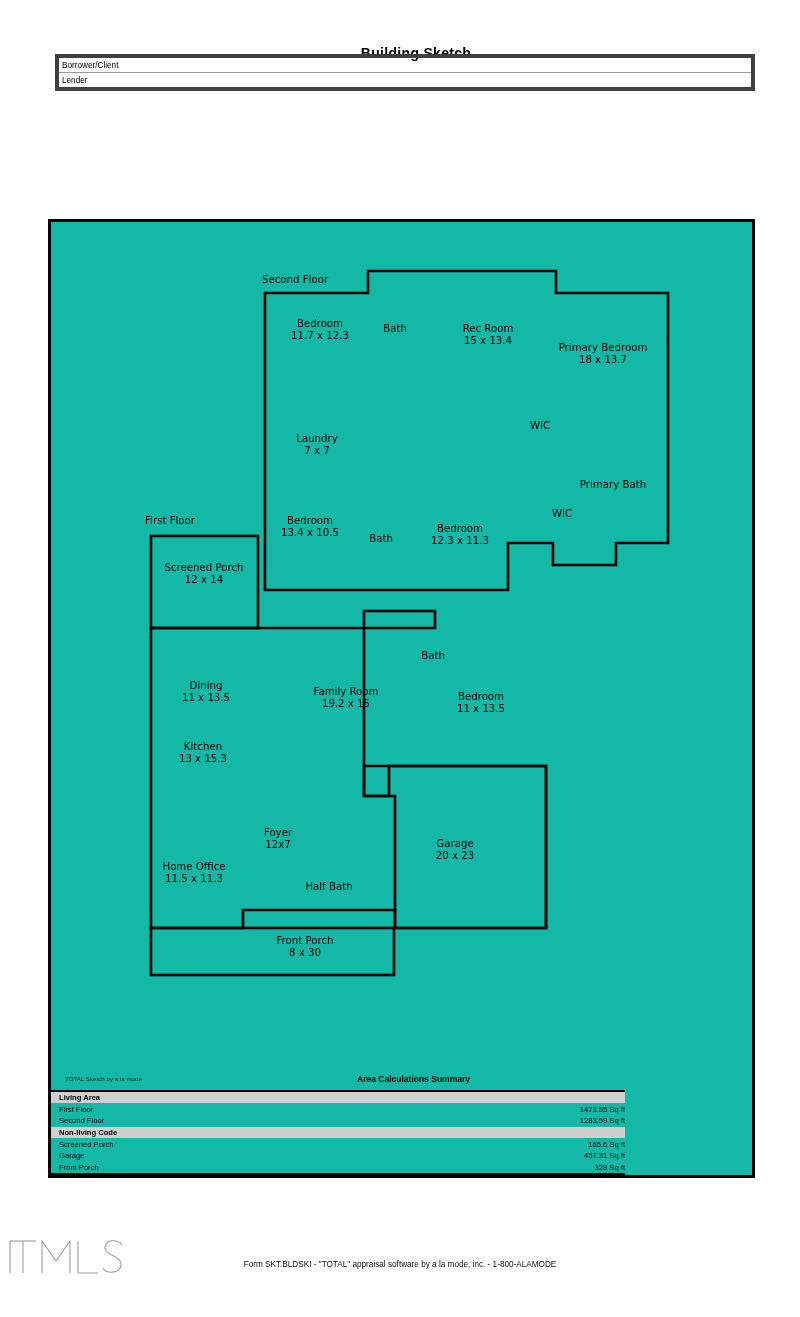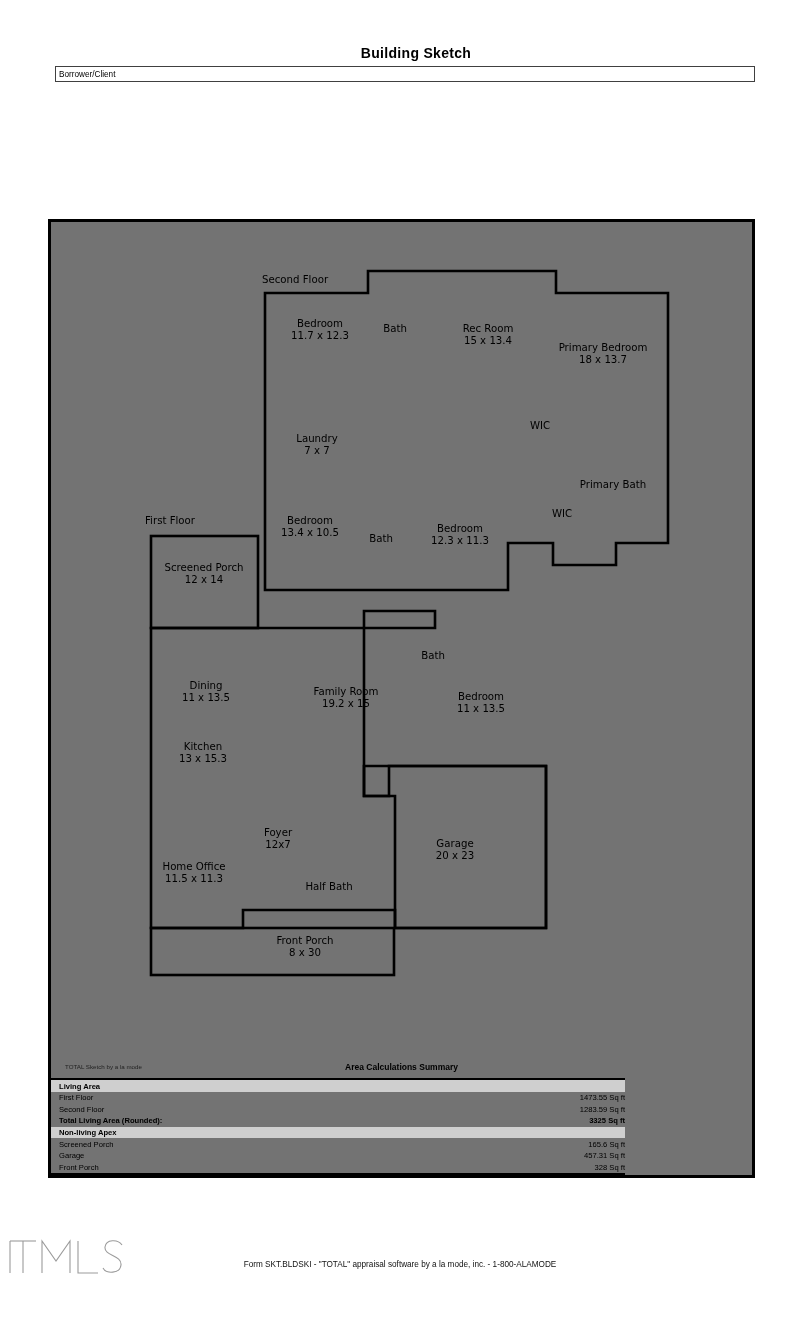--- a/index.html
+++ b/index.html
@@ -32,9 +32,9 @@
   .info-table {
     position: absolute;
     left: 55px;
-    top: 66px;
+    top: 54px;
     width: 700px;
-    border: 1px solid #404040;
+    border: 4px solid #404040;
     border-collapse: collapse;
     font-size: 8.2px;
   }

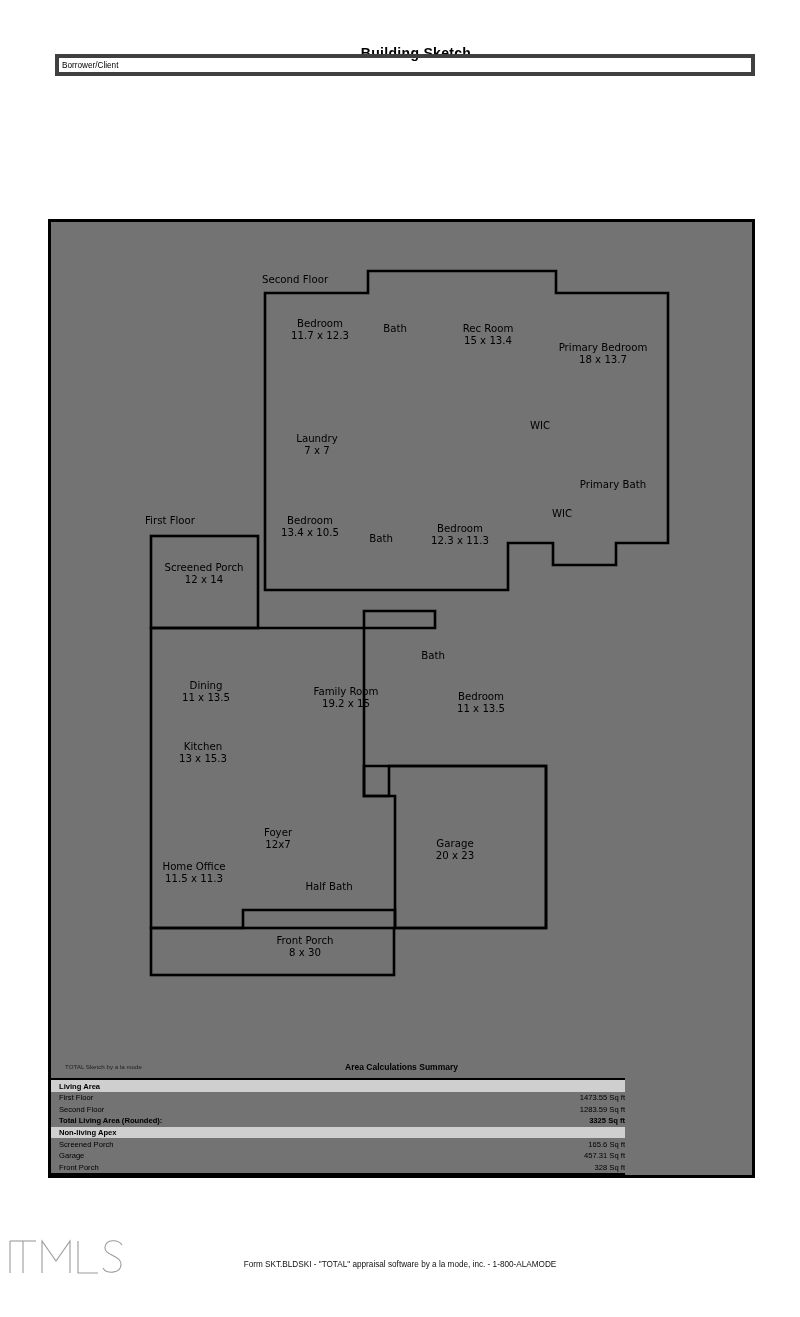--- a/index.html
+++ b/index.html
@@ -164,6 +164,10 @@
   <tbody>
       <tr>
     <td class="info-label">Borrower/Client</td>
+    <td colspan="3" class="info-value"></td>
+  </tr>
+  <tr>
+    <td class="info-label">Lender</td>
     <td colspan="3" class="info-value"></td>
   </tr>
 </tbody>

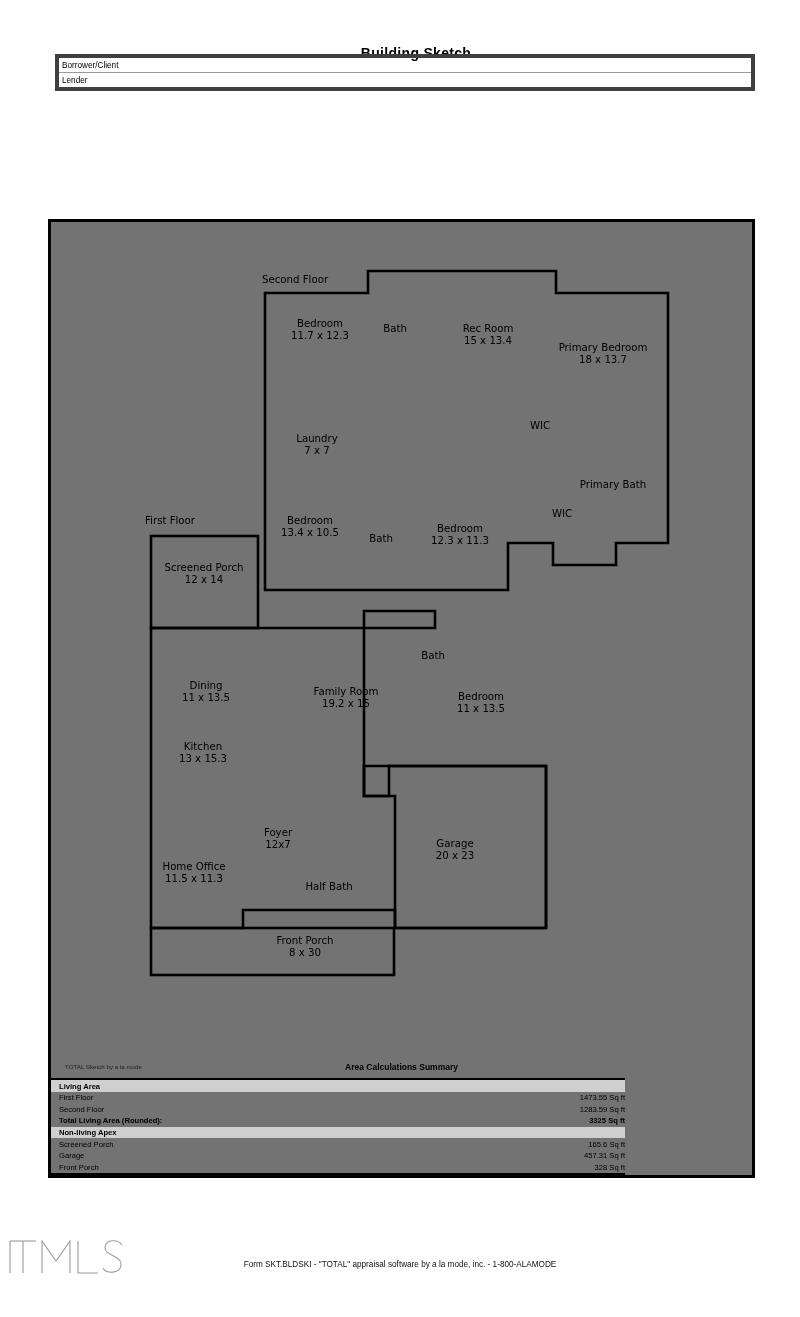--- a/index.html
+++ b/index.html
@@ -63,7 +63,7 @@
     height: 959px;
     border: 3px solid #000;
     box-sizing: border-box;
-    background: #737373;
+    background: #14b8a6;
   }
   .sketch-svg {
     position: absolute;

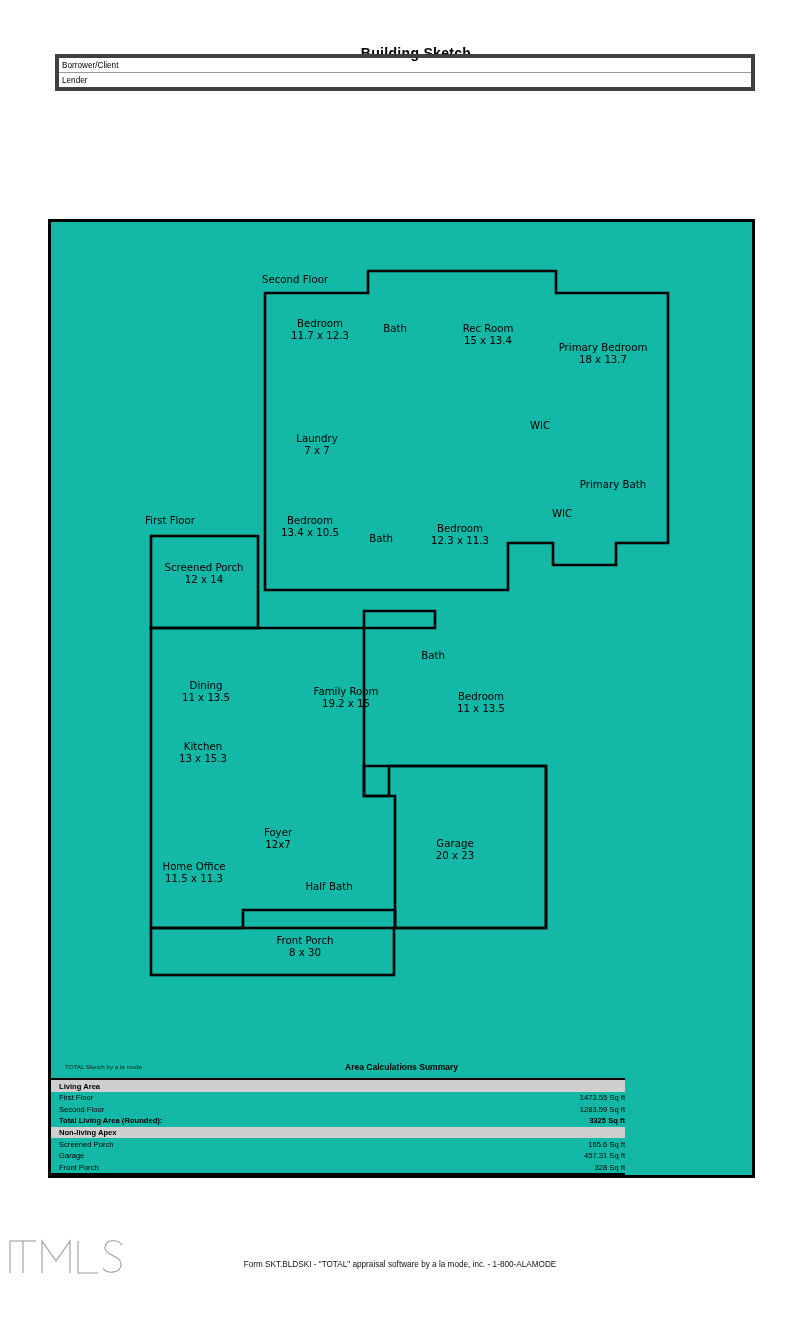--- a/index.html
+++ b/index.html
@@ -109,7 +109,7 @@
   }
   .calc-title {
     position: absolute;
-    left: 0;
+    left: 12px;
     top: 2px;
     width: 701px;
     text-align: center;

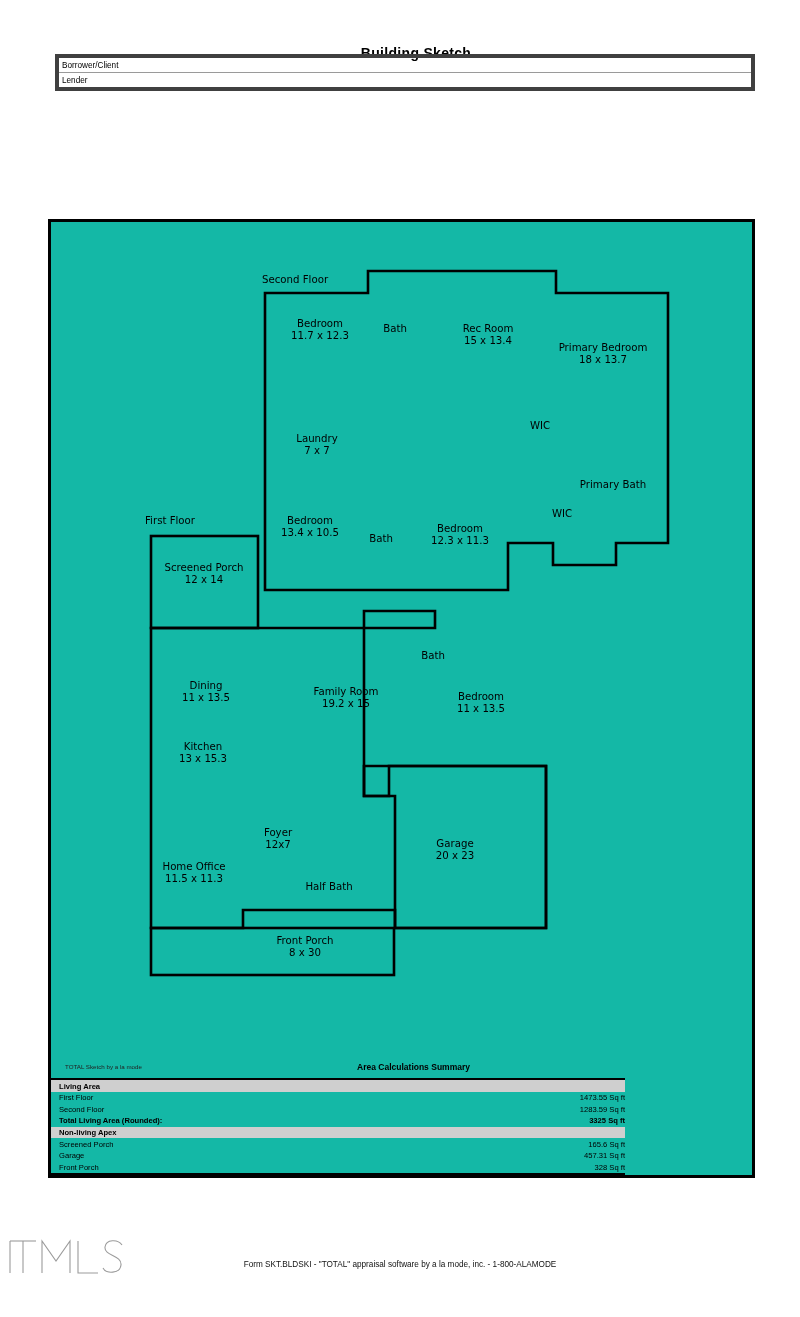--- a/index.html
+++ b/index.html
@@ -272,10 +272,6 @@
       <tr>
         <td class="calc-name">Second Floor</td>
         <td class="calc-val">1283.59 Sq ft</td>
-      </tr>
-      <tr class="total">
-        <td class="calc-name">Total Living Area (Rounded):</td>
-        <td class="calc-val">3325 Sq ft</td>
       </tr>
       <tr class="section">
         <td colspan="2">Non-living Apex</td>

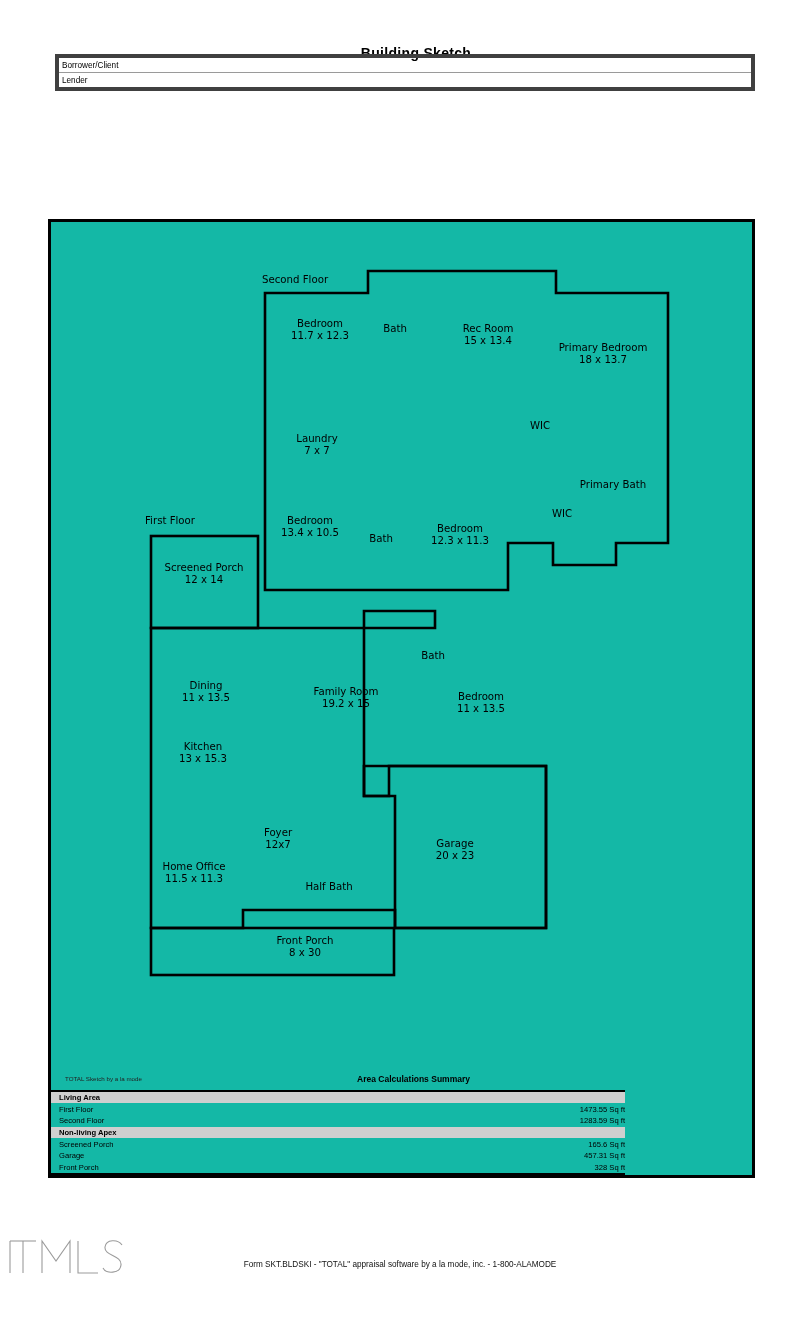--- a/index.html
+++ b/index.html
@@ -274,7 +274,7 @@
         <td class="calc-val">1283.59 Sq ft</td>
       </tr>
       <tr class="section">
-        <td colspan="2">Non-living Apex</td>
+        <td colspan="2">Non-living Code</td>
       </tr>
       <tr>
         <td class="calc-name">Screened Porch</td>

